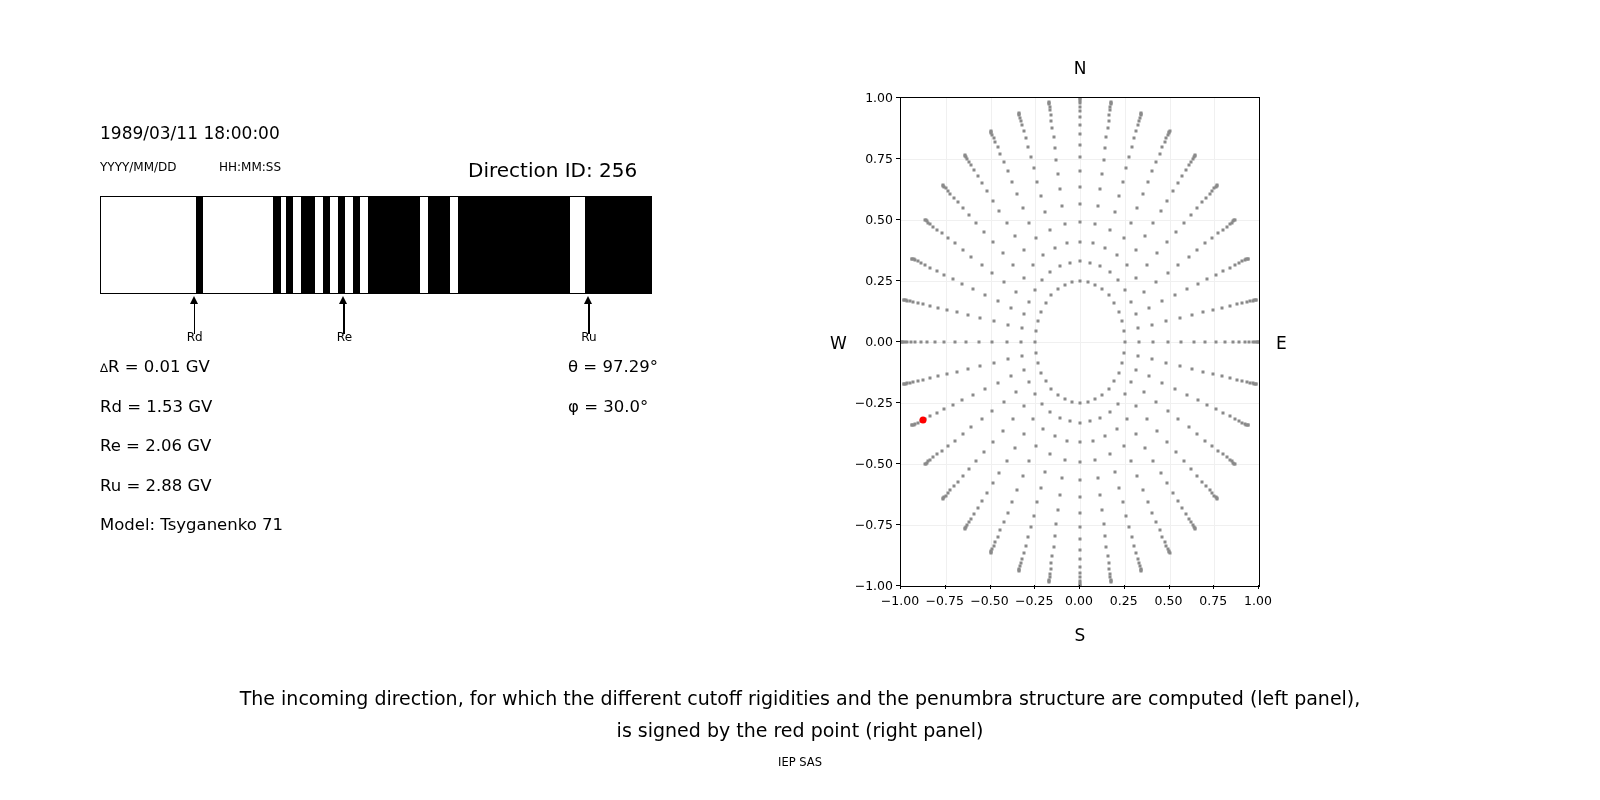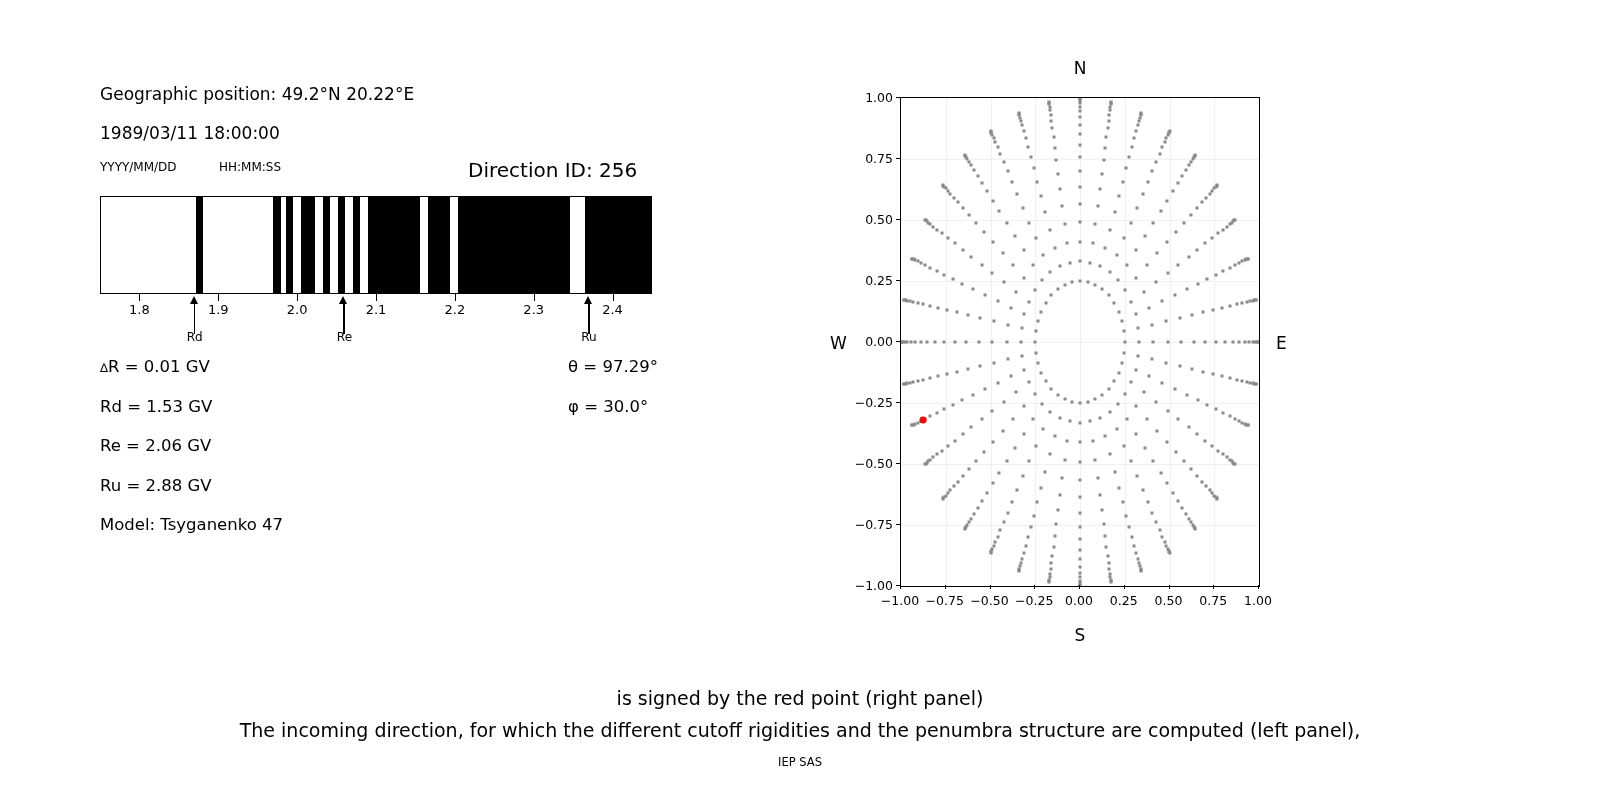--- a/index.html
+++ b/index.html
@@ -254,7 +254,6 @@
 
 <div id="left-panel">
 
-  <div class="txt" id="geo-position">Geographic position: 49.2°N 20.22°E</div>
 
   <div class="txt" id="datetime-value">1989/03/11 18:00:00</div>
 

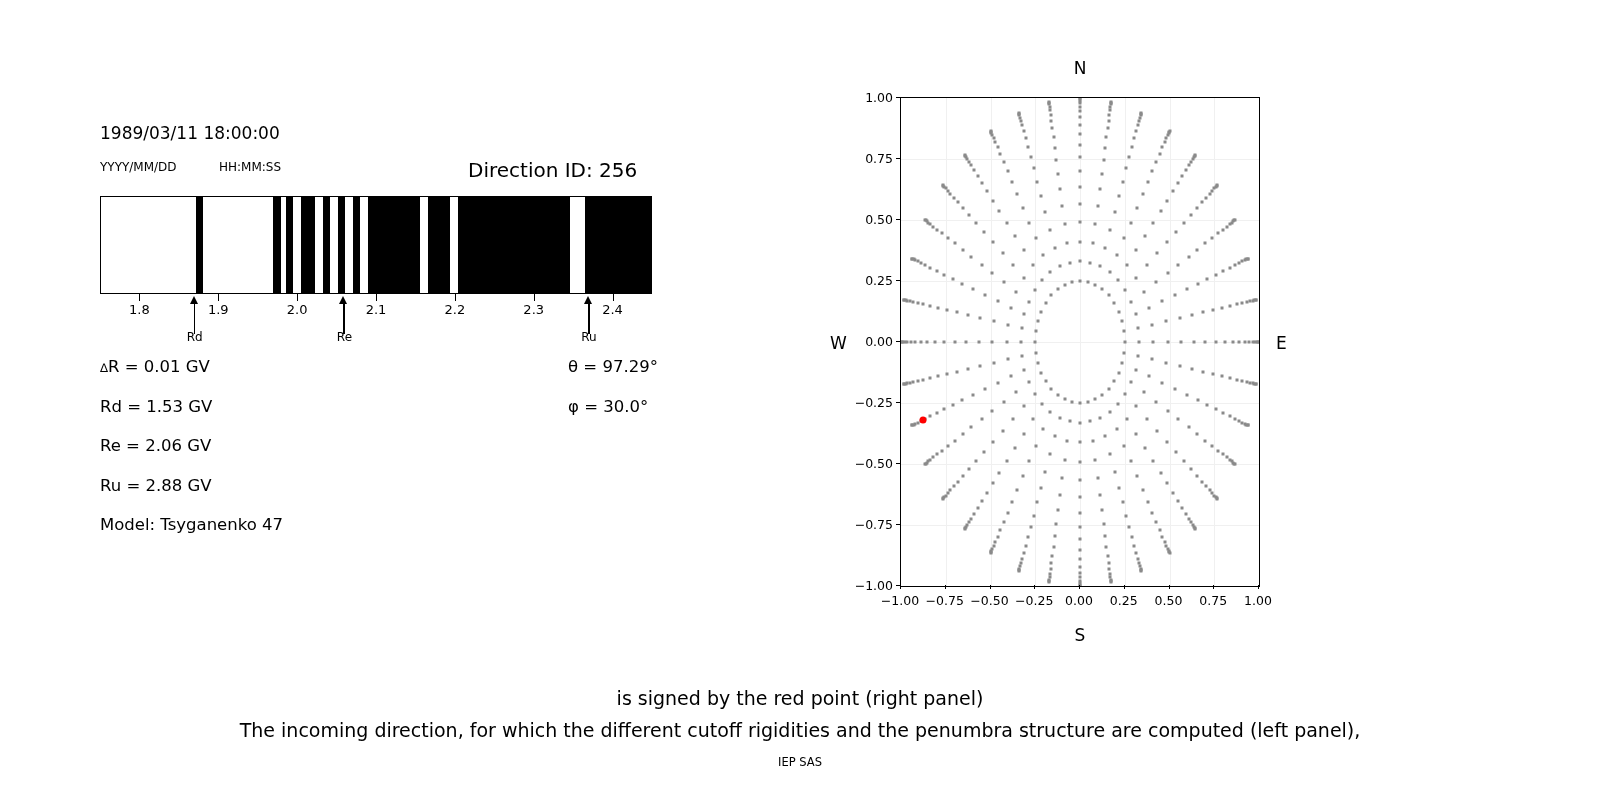--- a/index.html
+++ b/index.html
@@ -277,22 +277,6 @@
       <div class="band" style="left: 484.183px; width: 67.8171px;"></div>
     </div>
 
-  <div id="bar-axis">
-      <div class="bar-tick" style="left: 39.4286px;"></div>
-      <div class="bar-tick-label" style="left: 39.4286px;">1.8</div>
-      <div class="bar-tick" style="left: 118.286px;"></div>
-      <div class="bar-tick-label" style="left: 118.286px;">1.9</div>
-      <div class="bar-tick" style="left: 197.143px;"></div>
-      <div class="bar-tick-label" style="left: 197.143px;">2.0</div>
-      <div class="bar-tick" style="left: 276px;"></div>
-      <div class="bar-tick-label" style="left: 276px;">2.1</div>
-      <div class="bar-tick" style="left: 354.857px;"></div>
-      <div class="bar-tick-label" style="left: 354.857px;">2.2</div>
-      <div class="bar-tick" style="left: 433.714px;"></div>
-      <div class="bar-tick-label" style="left: 433.714px;">2.3</div>
-      <div class="bar-tick" style="left: 512.571px;"></div>
-      <div class="bar-tick-label" style="left: 512.571px;">2.4</div>
-    </div>
 
   <div id="bar-markers">
       <div class="marker-arrow" style="left: 194.629px;">

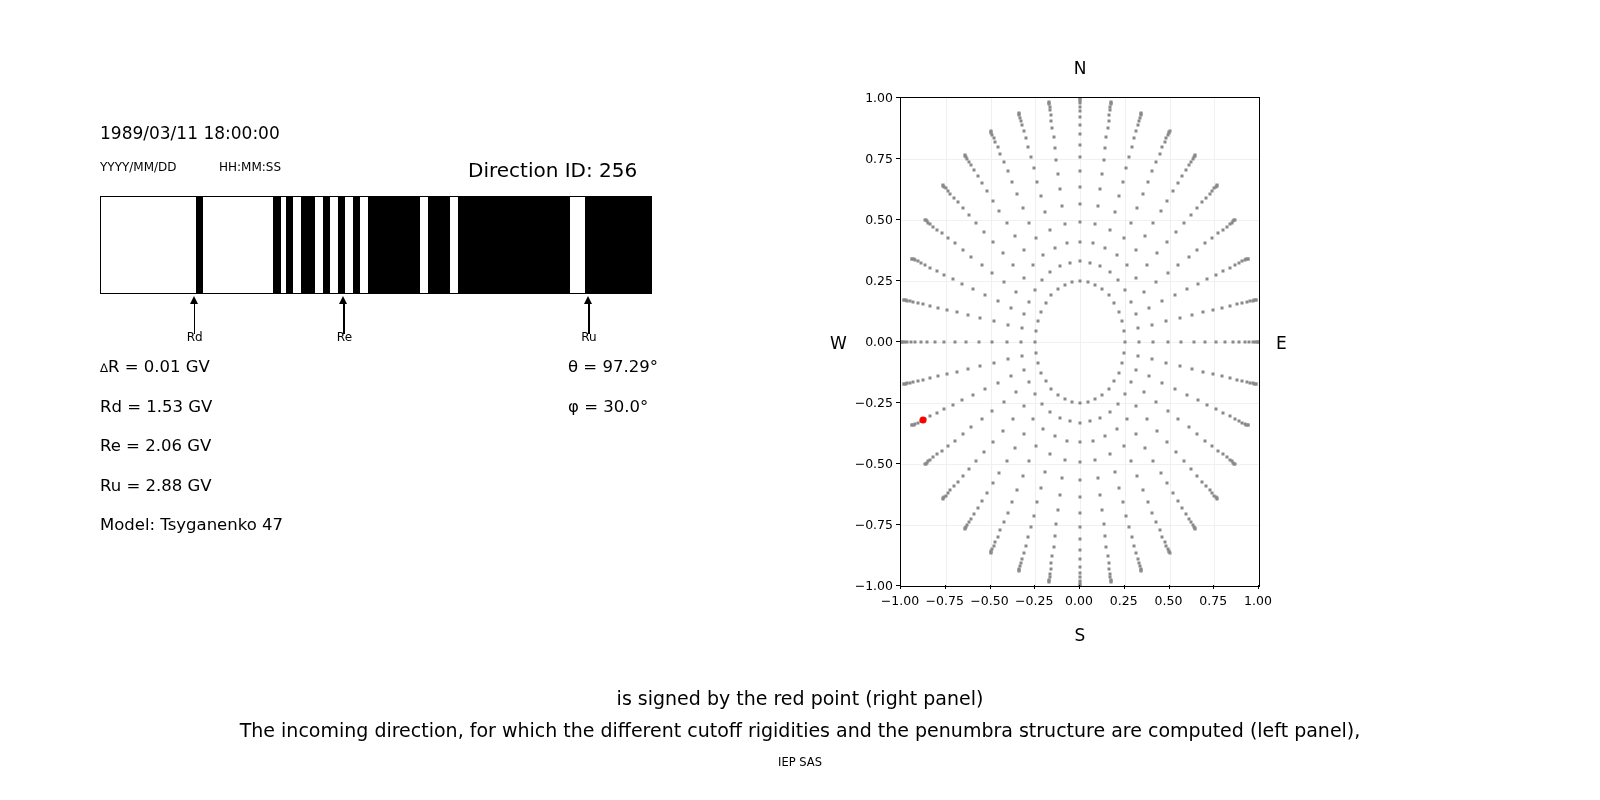--- a/index.html
+++ b/index.html
@@ -301,7 +301,7 @@
       <div class="param-left" style="top: 396.5px;"><span>Rd = 1.53 GV</span></div>
       <div class="param-left" style="top: 436px;"><span>Re = 2.06 GV</span></div>
       <div class="param-left" style="top: 475.5px;"><span>Ru = 2.88 GV</span></div>
-      <div class="param-left" style="top: 515px;"><span>Model: Tsyganenko 47</span></div>
+      <div class="param-left" style="top: 515px;"><span>Model: Tsyganenko 71</span></div>
     </div>
   <div id="params-right">
       <div class="param-right" style="top: 357px;">θ = 97.29°</div>

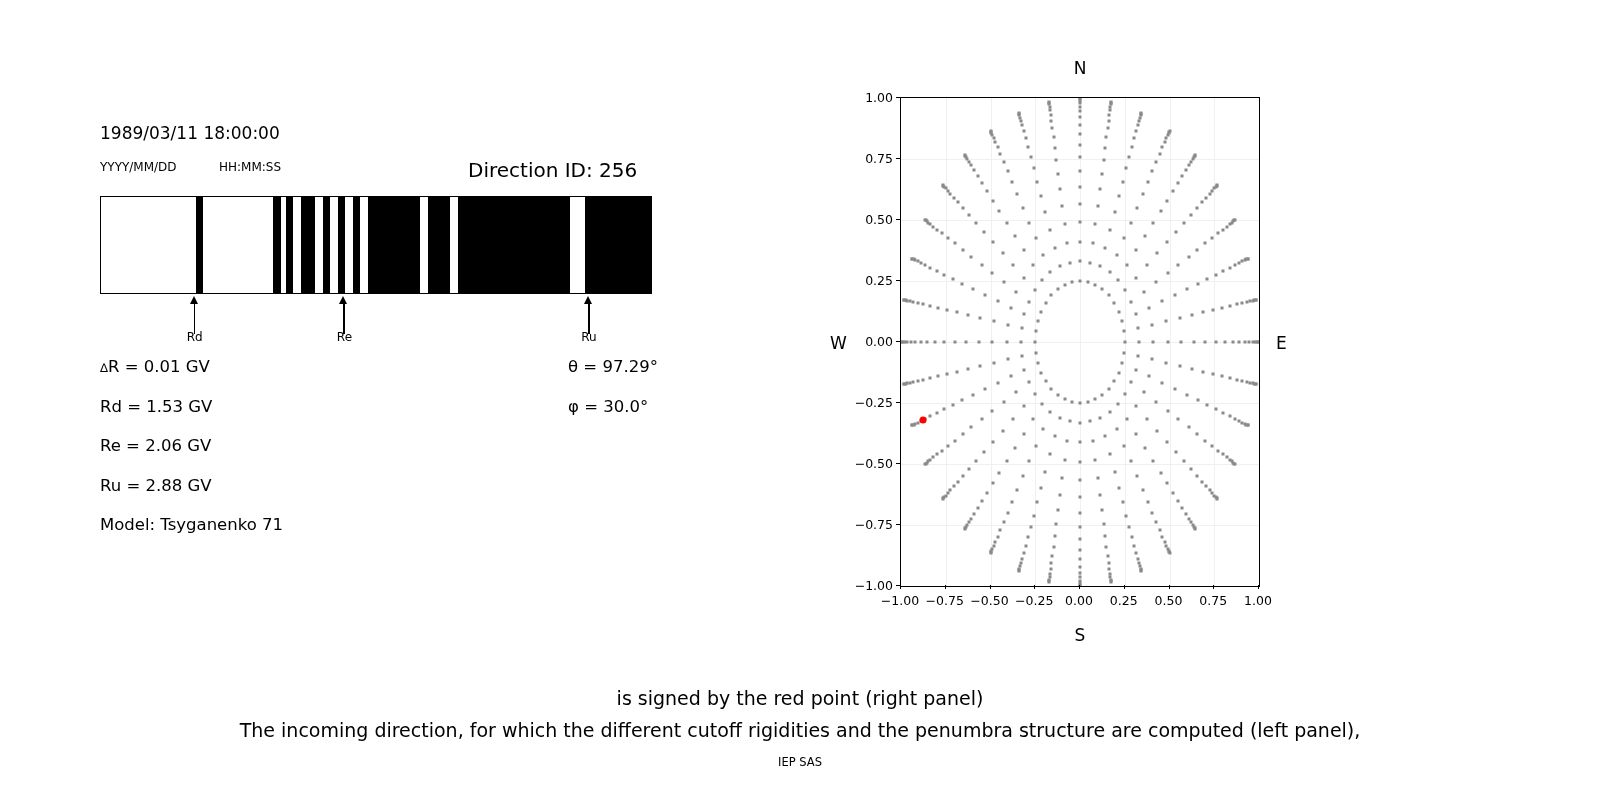--- a/index.html
+++ b/index.html
@@ -1027,8 +1027,8 @@
 </div>
 
 <div id="caption">
+  <div>The incoming direction, for which the different cutoff rigidities and the penumbra structure are computed (left panel),</div>
   <div>is signed by the red point (right panel)</div>
-  <div>The incoming direction, for which the different cutoff rigidities and the penumbra structure are computed (left panel),</div>
 </div>
 
 <div id="footer-credit">IEP SAS</div>

